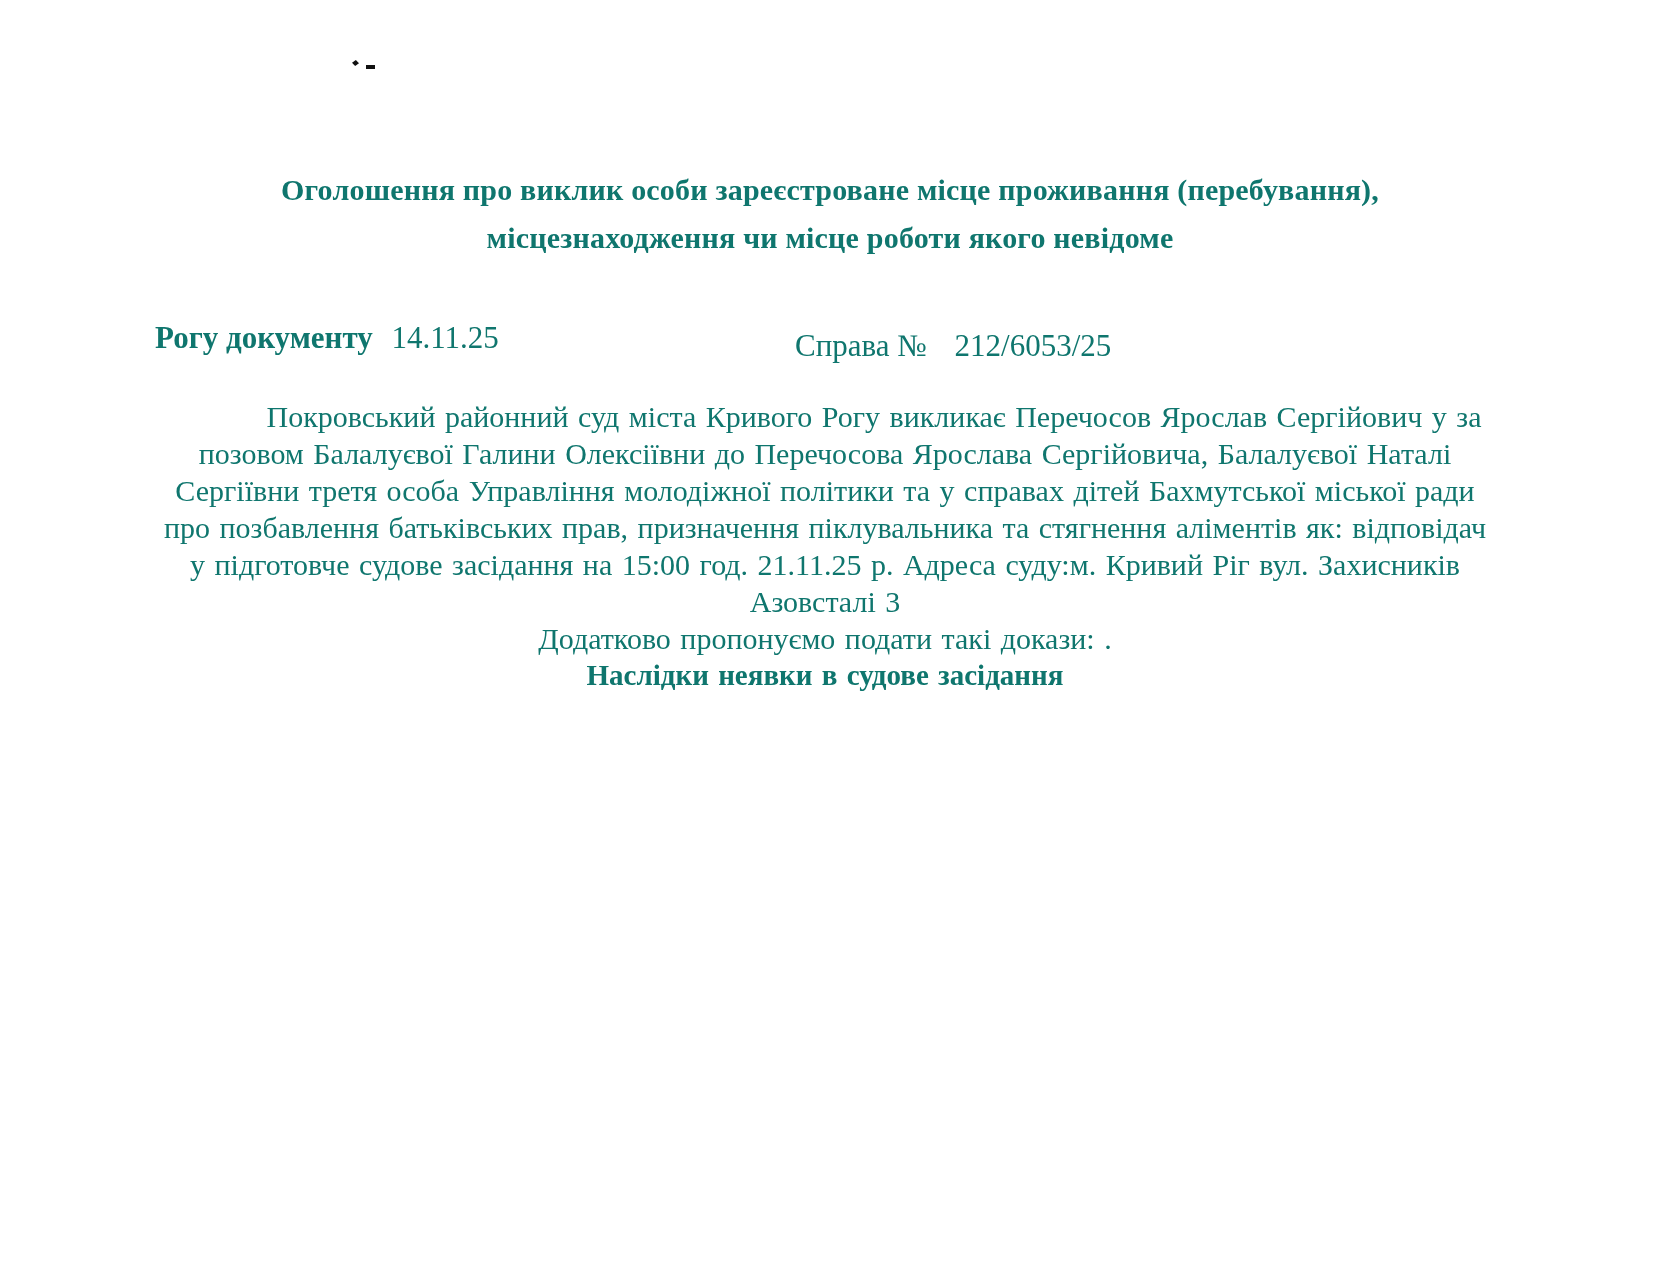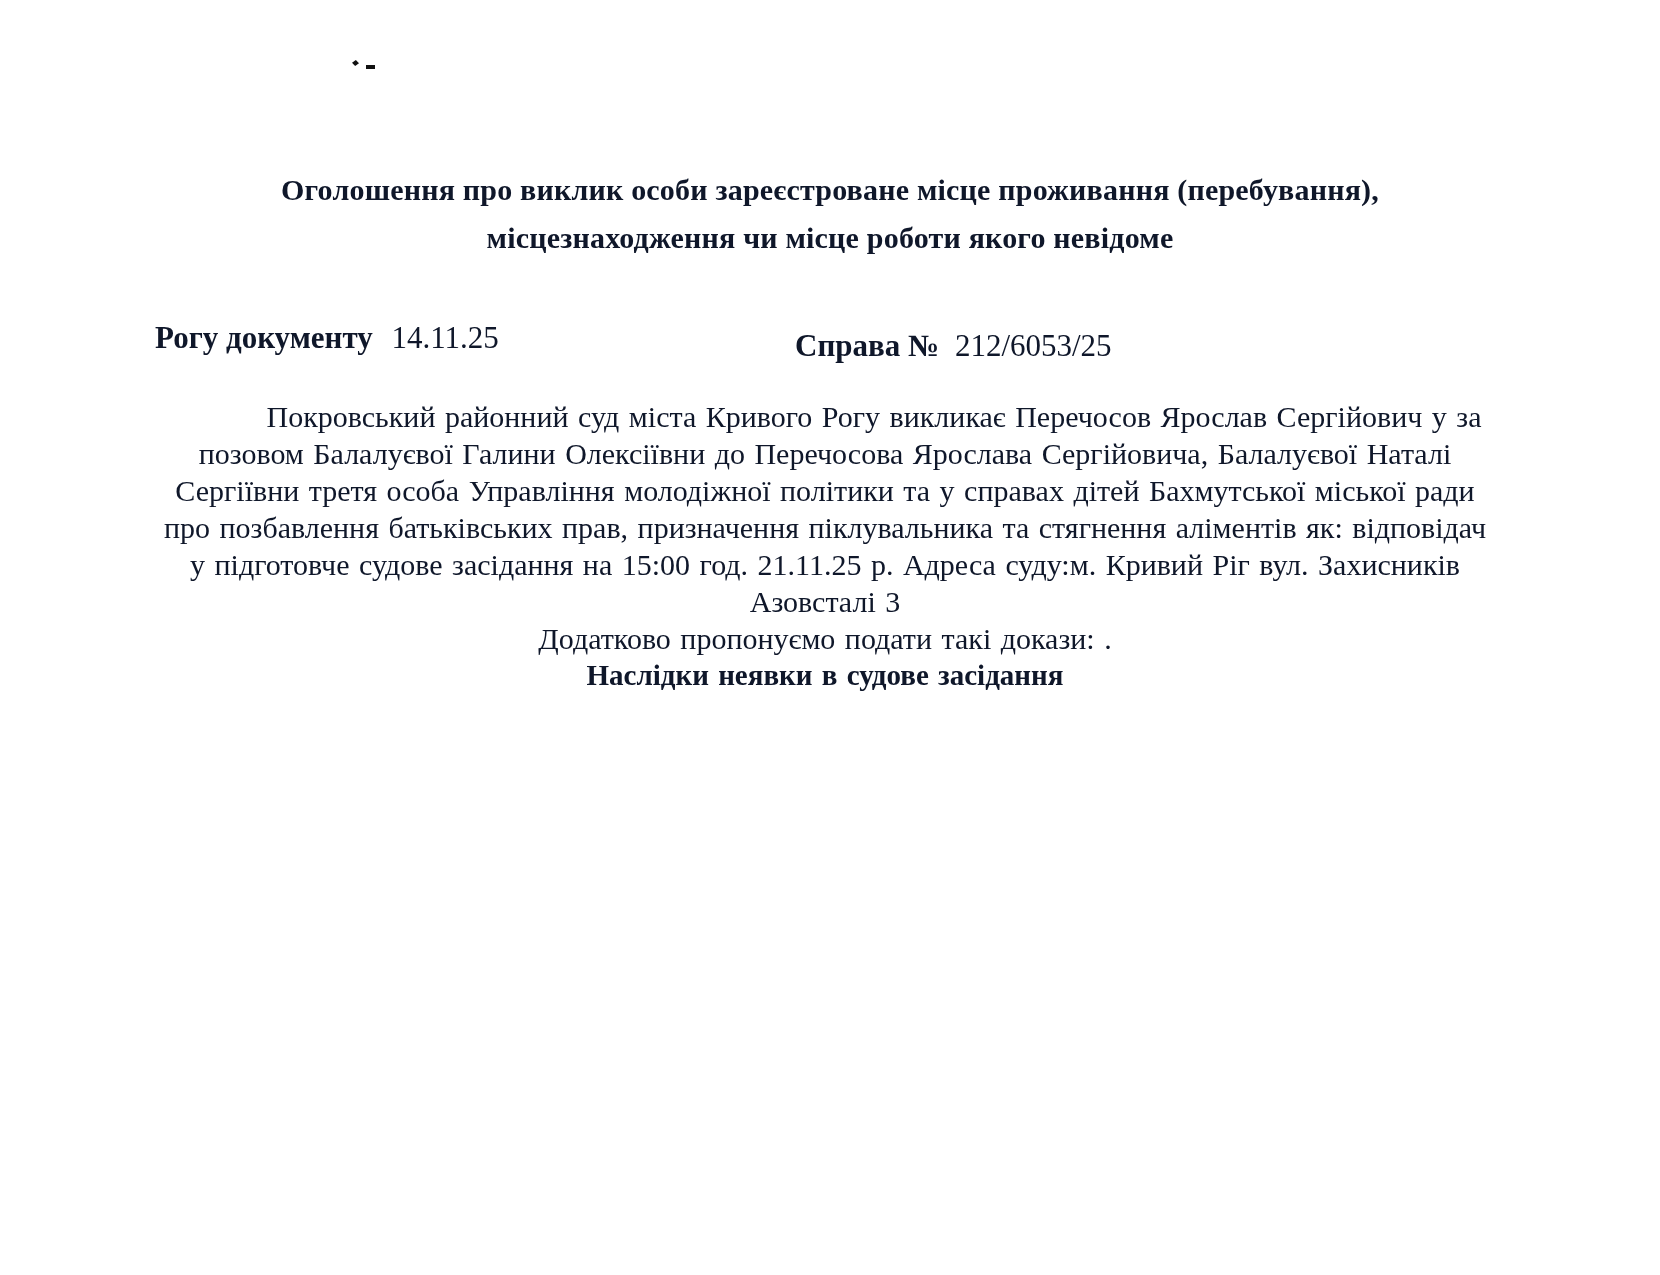--- a/index.html
+++ b/index.html
@@ -14,7 +14,7 @@
     background: #ffffff;
     overflow: hidden;
     font-family: "Liberation Serif", "DejaVu Serif", serif;
-    color: #0f172a;
+    color: #0f766e;
   }
   
   .artifact {

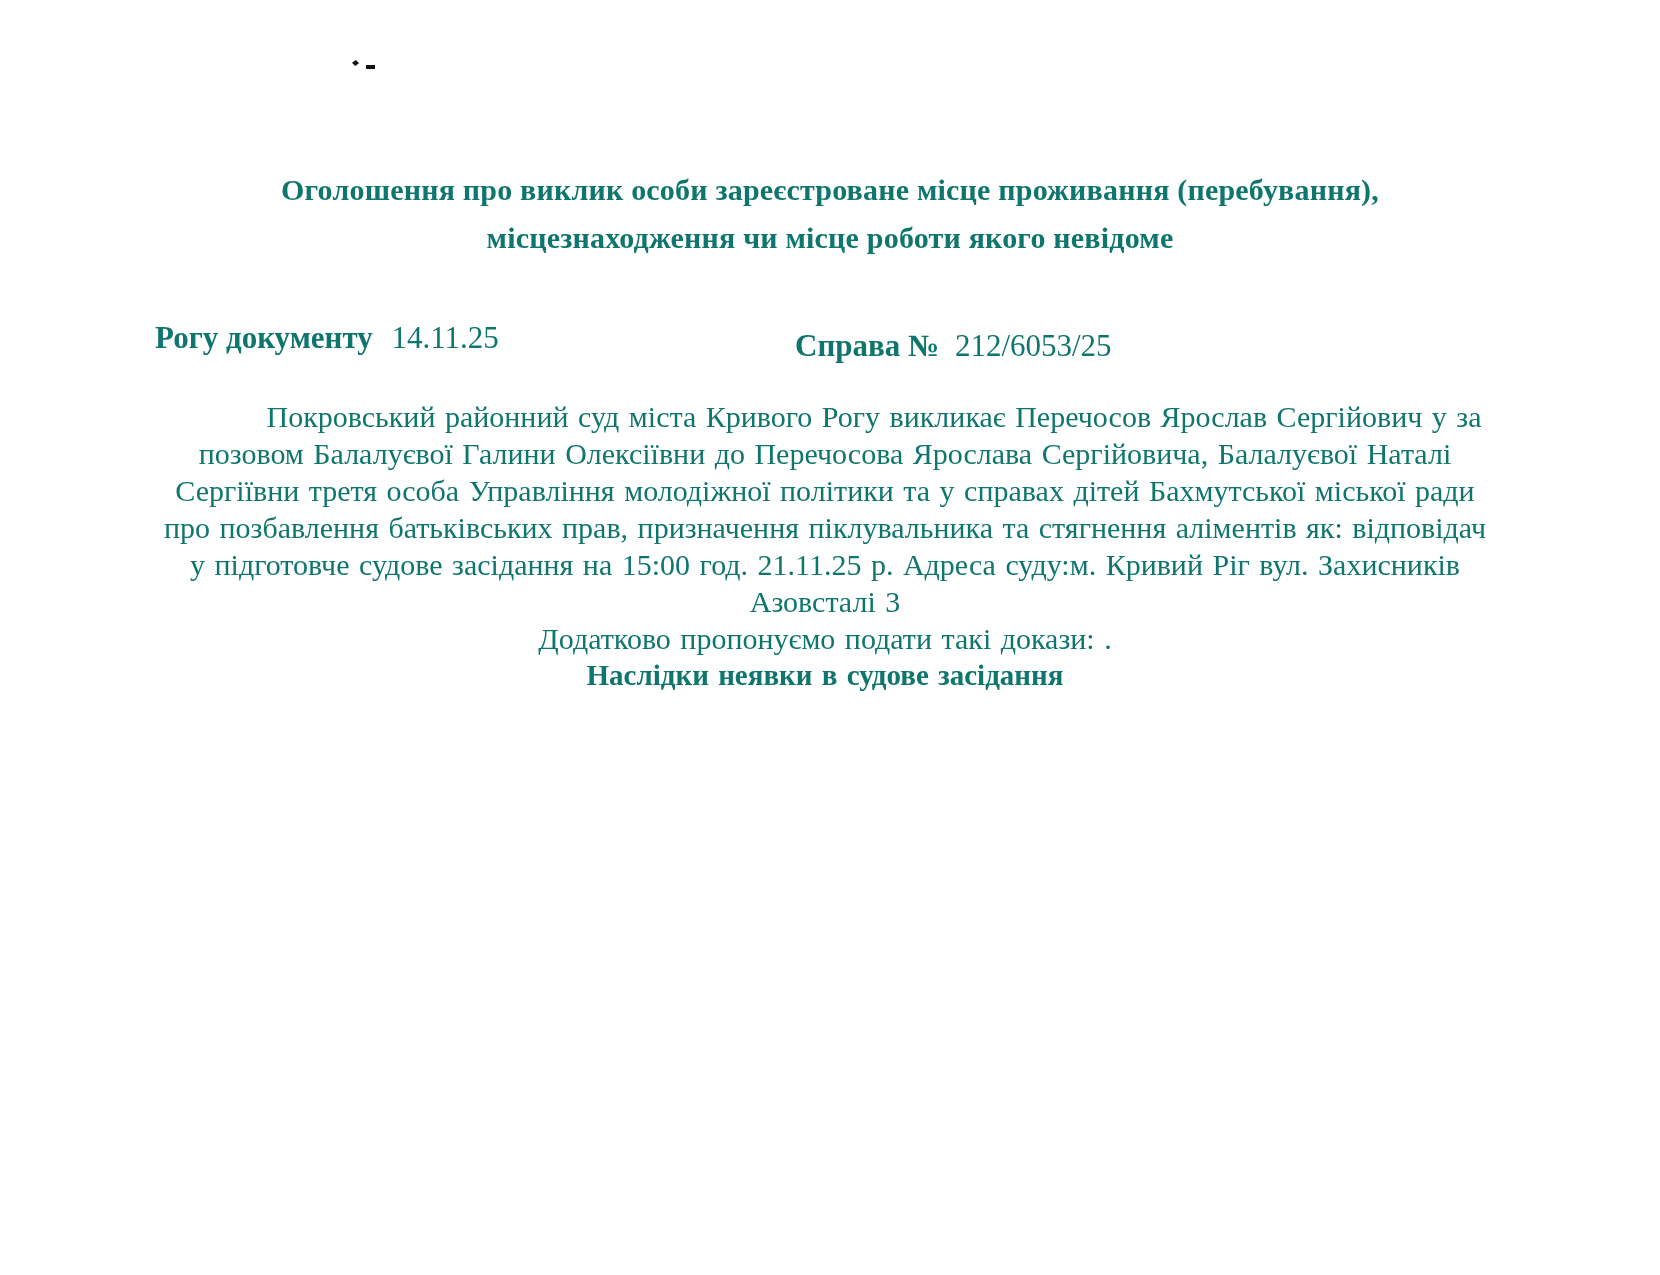--- a/index.html
+++ b/index.html
@@ -68,7 +68,7 @@
     top: 8px;
     white-space: nowrap;
   }
-  .case-label { font-weight: bold; }
+  .case-label { font-weight: normal; }
   .case-value { margin-left: 8px; }
   .content {
     margin: 36px 0 0 155px;

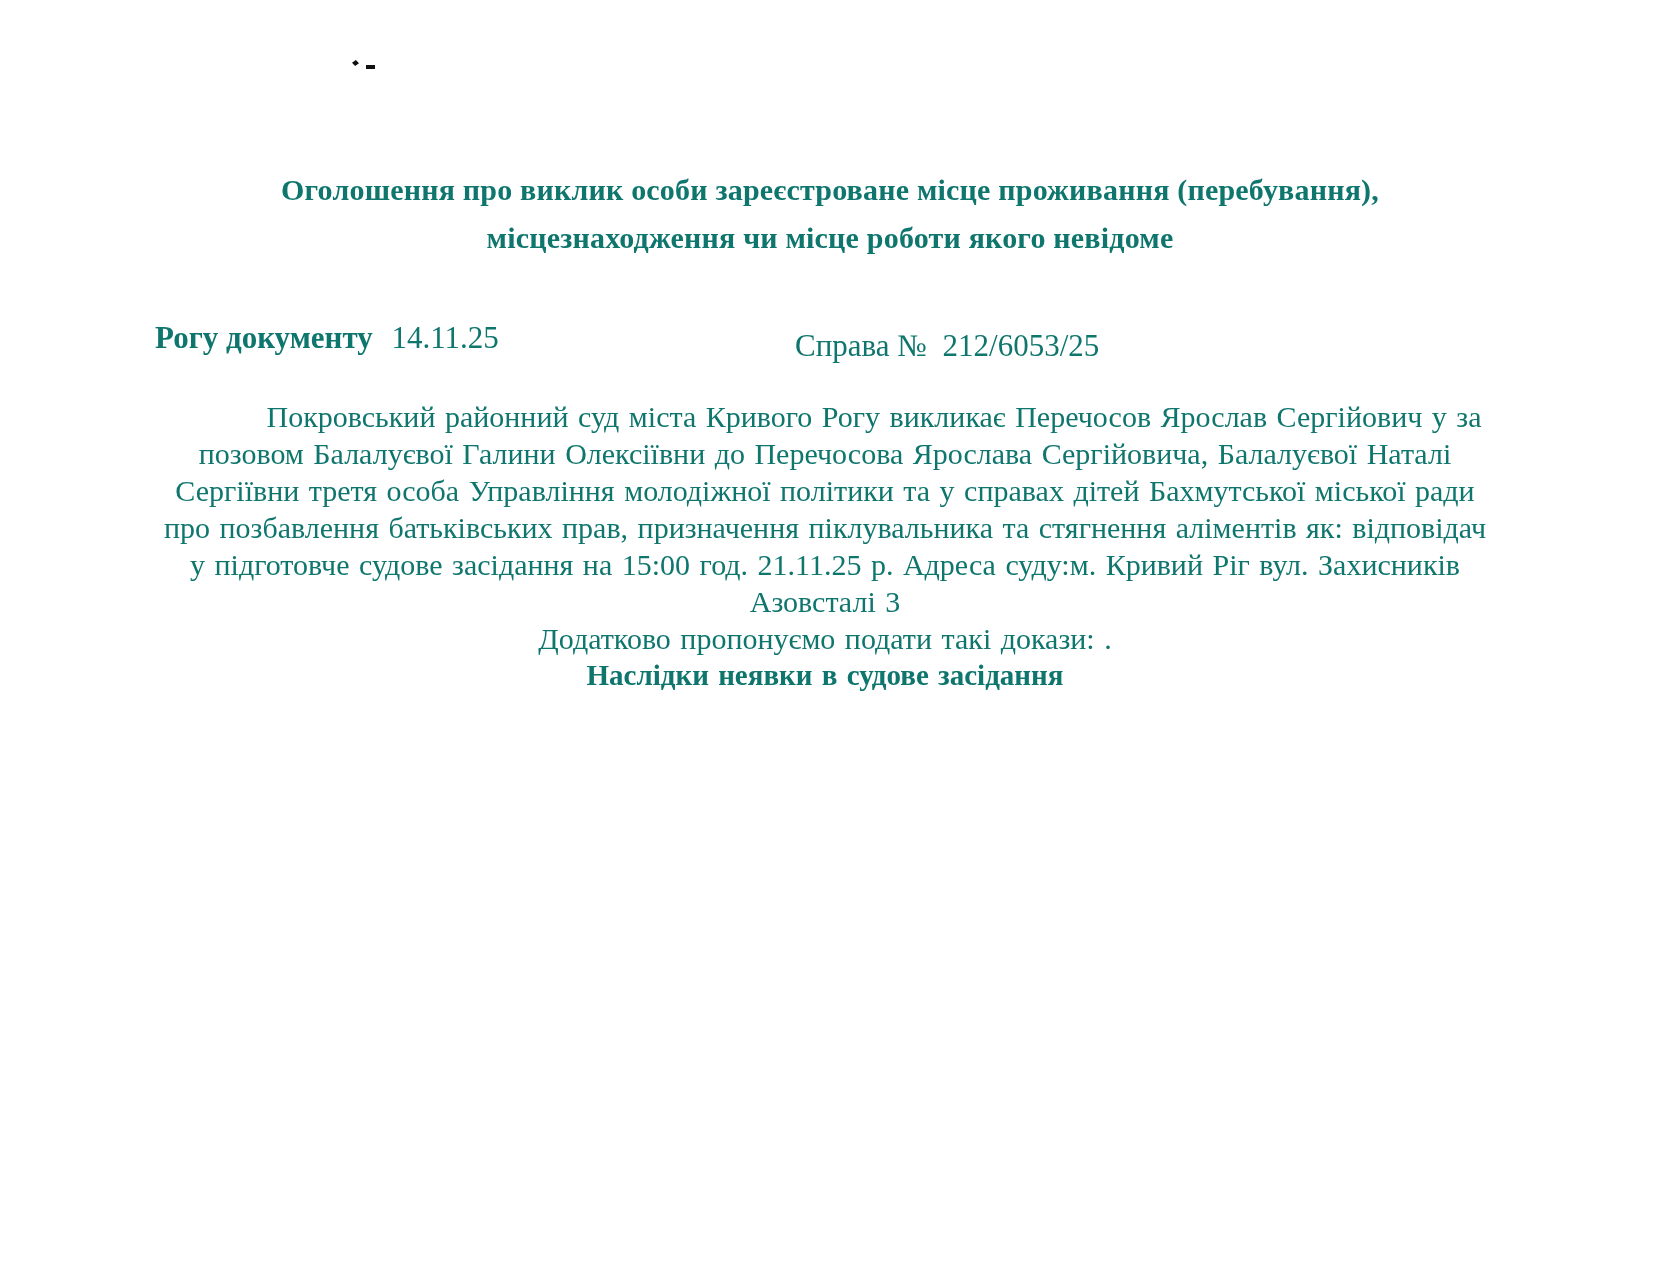--- a/index.html
+++ b/index.html
@@ -69,7 +69,7 @@
     white-space: nowrap;
   }
   .case-label { font-weight: normal; }
-  .case-value { margin-left: 8px; }
+  .case-value { margin-left: 20px; }
   .content {
     margin: 36px 0 0 155px;
     width: 1340px;

